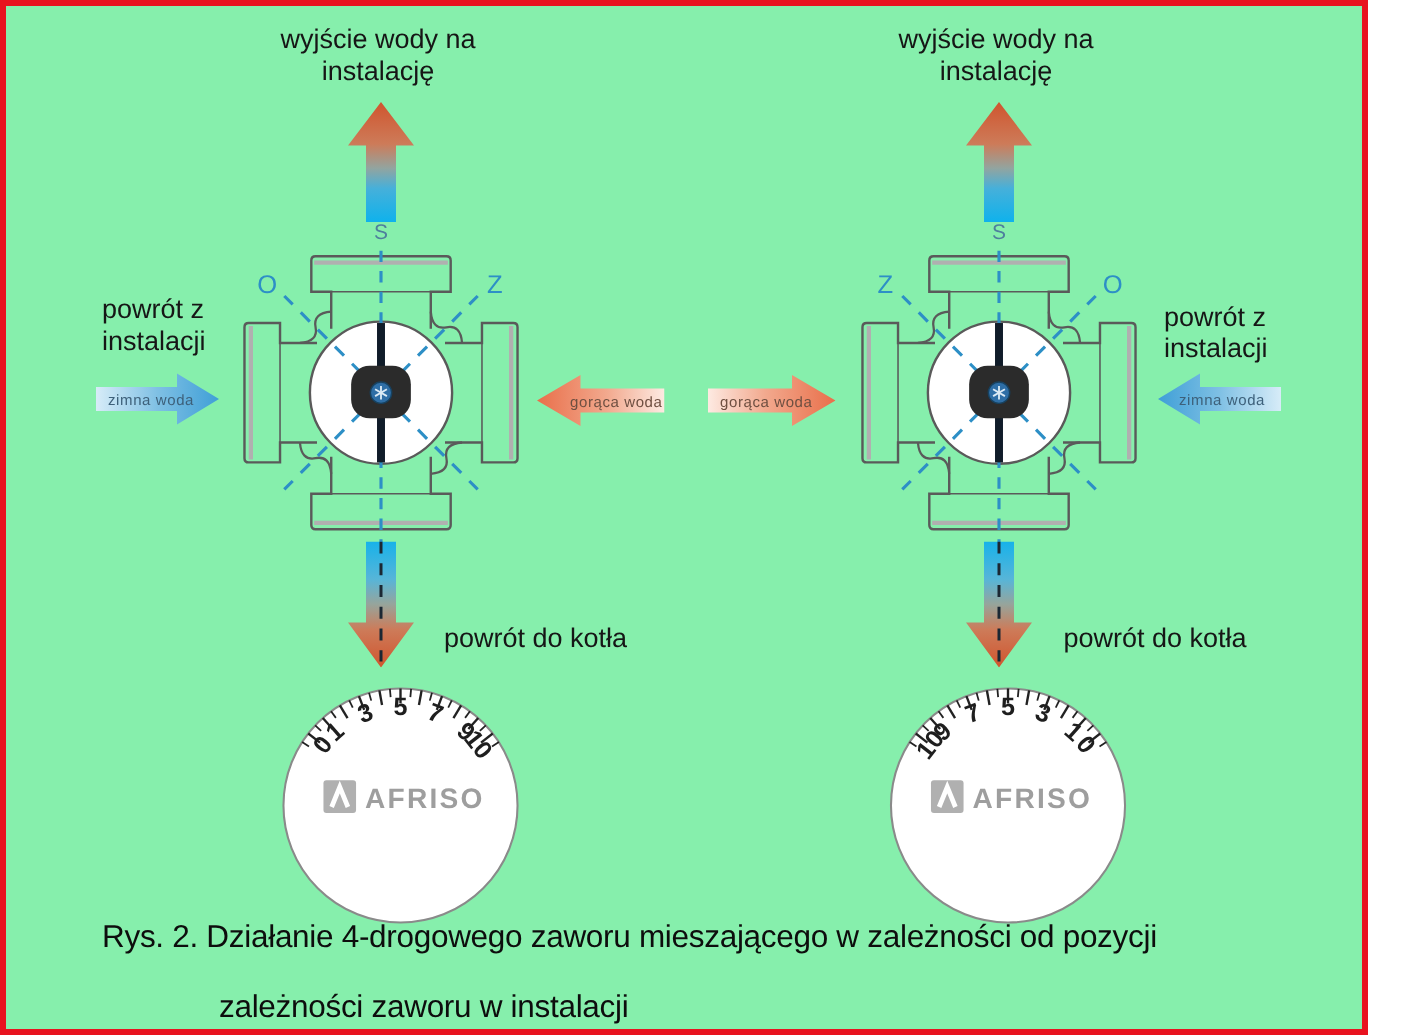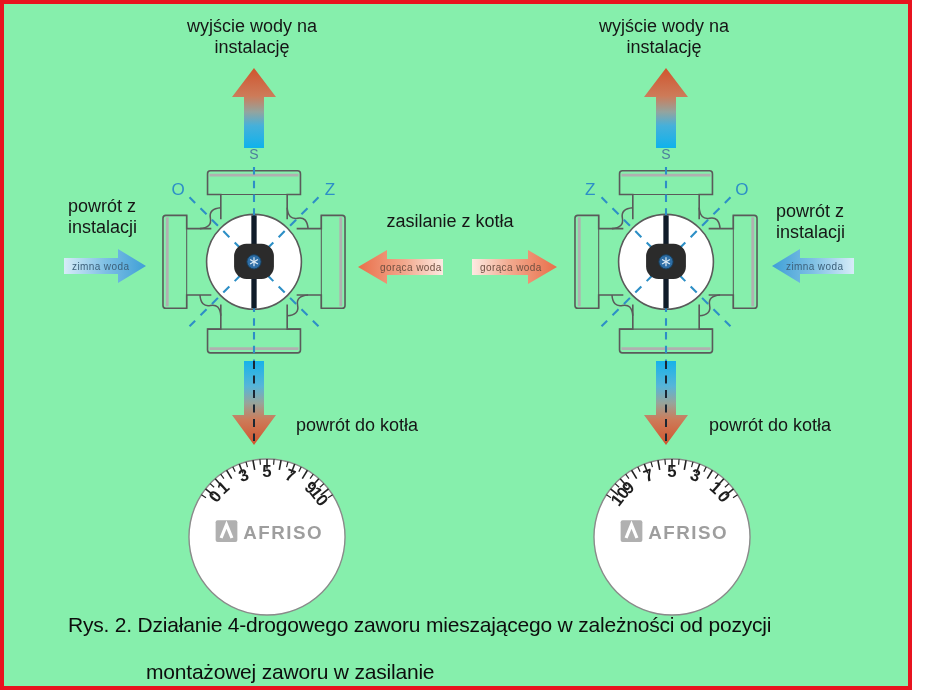--- a/index.html
+++ b/index.html
@@ -155,7 +155,6 @@
     </g>
   </svg>
 
-  <div class="abs lbl center" style="left:361px;top:207px;width:170px;">zasilanie z kotła</div>
 
   <svg class="abs" style="left:354px;top:245px;" width="85" height="36" viewBox="0 0 85 36">
     <defs>

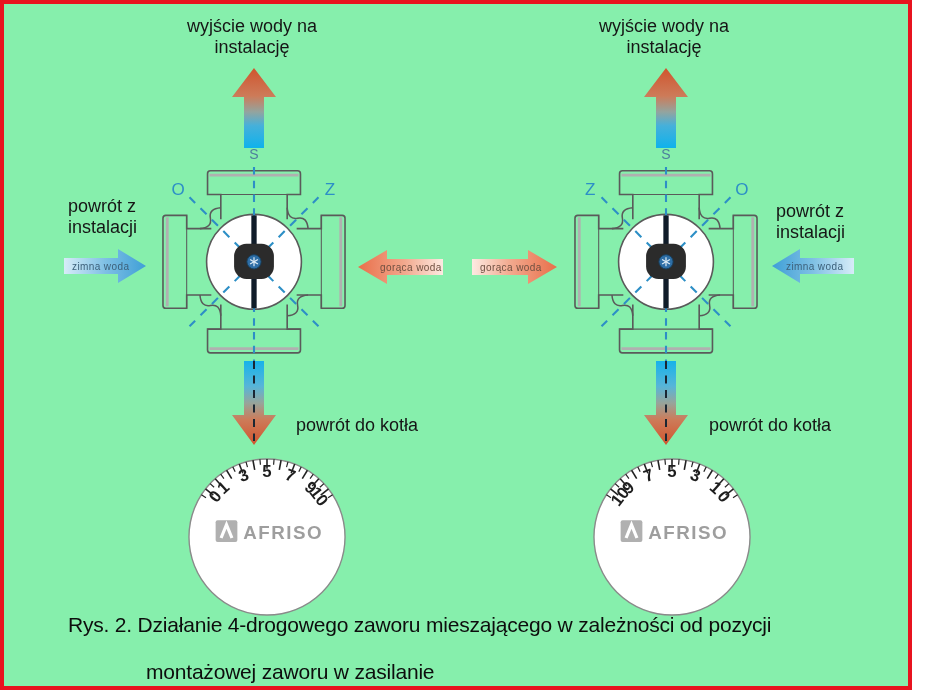--- a/index.html
+++ b/index.html
@@ -312,7 +312,7 @@
   </svg>
 
   <div class="abs cap" style="left:64px;top:609px;">Rys. 2. Działanie 4-drogowego zaworu mieszającego w zależności od pozycji</div>
-  <div class="abs cap" style="left:142px;top:656px;">montażowej zaworu w zasilanie</div>
+  <div class="abs cap" style="left:142px;top:656px;">zależności zaworu w instalacji</div>
 
 </div>
 

